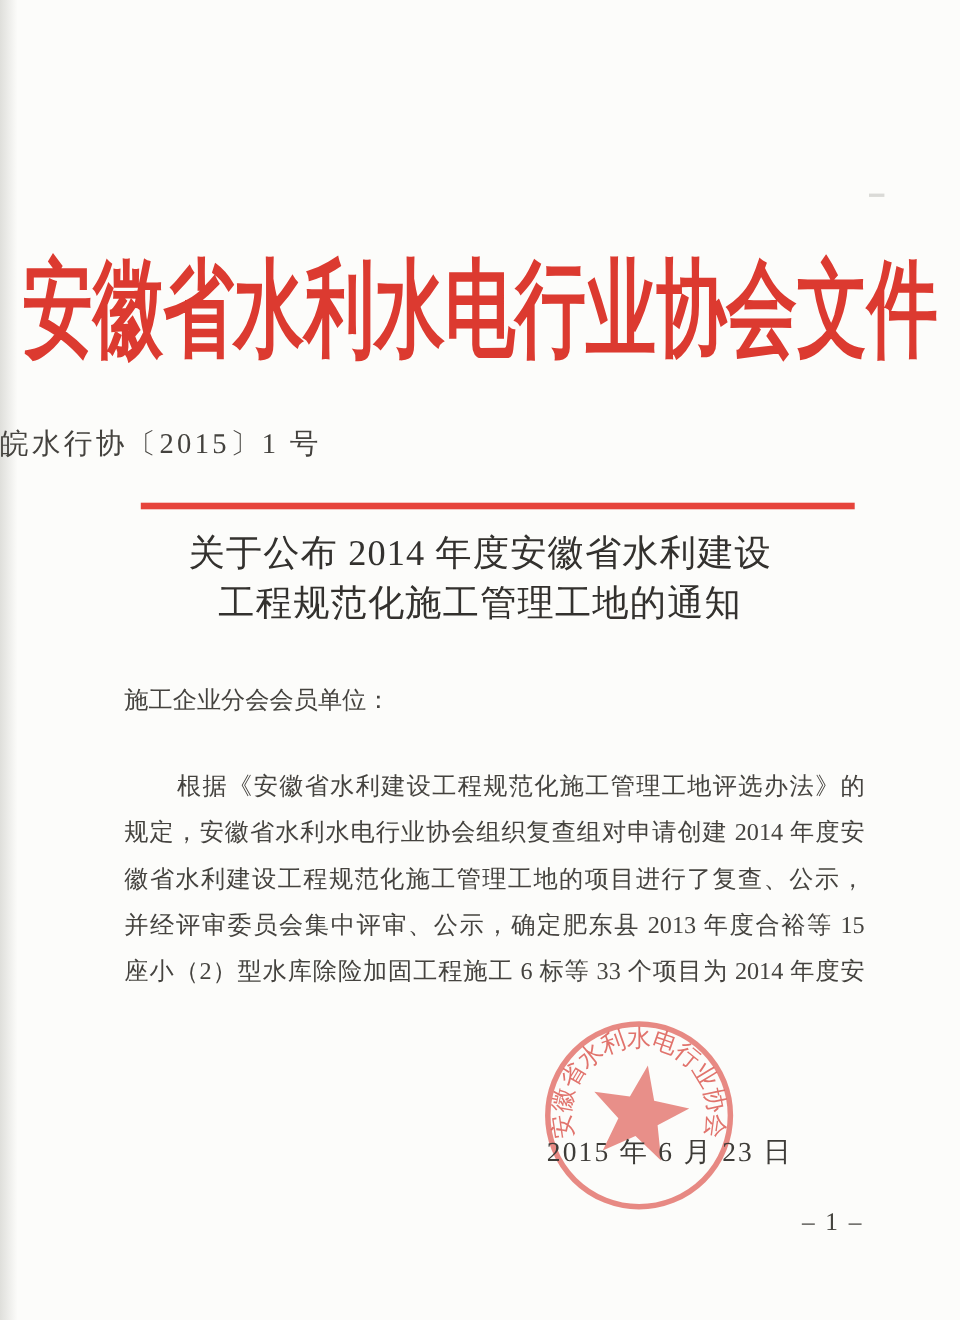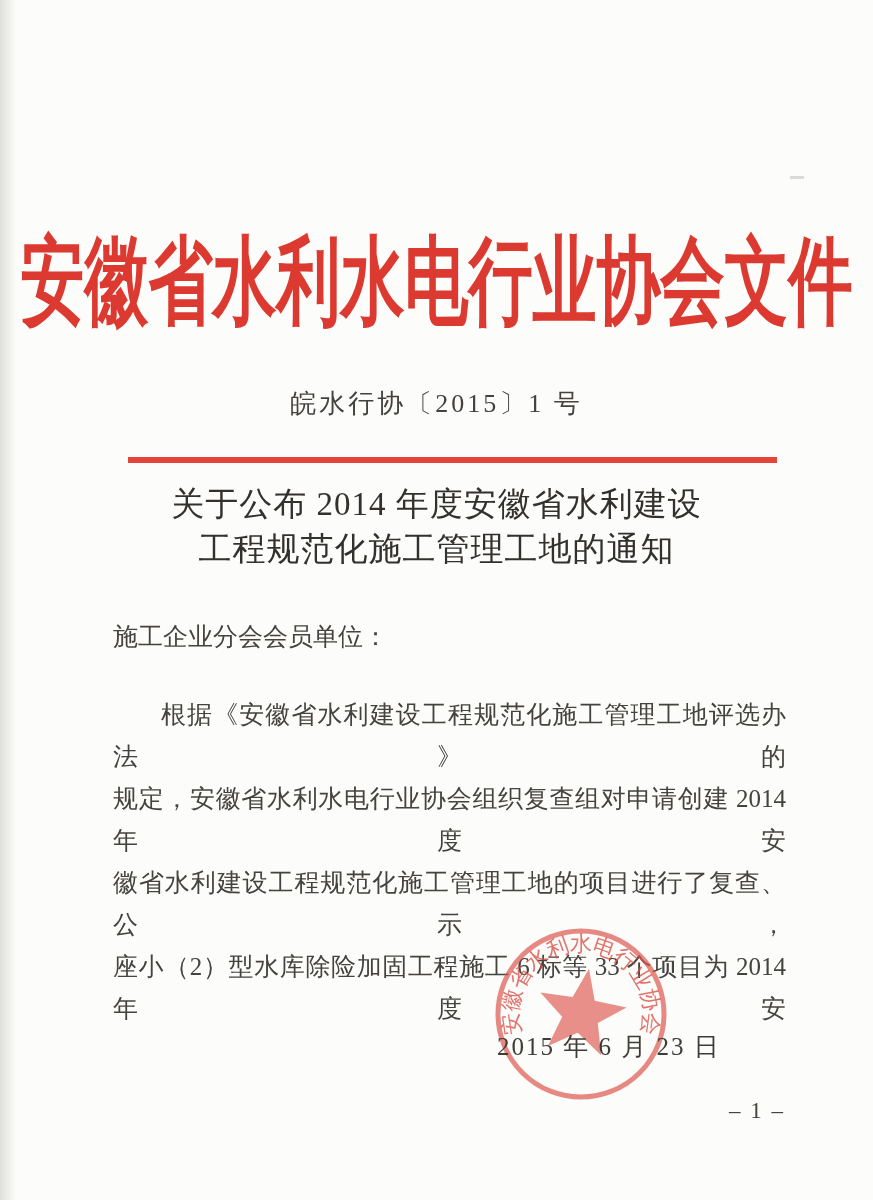--- a/index.html
+++ b/index.html
@@ -45,7 +45,7 @@
     position: absolute;
     top: 386px; left: 0;
     width: 100%;
-    text-align: center;
+    text-align: left;
     font-size: 26px;
     letter-spacing: 3px;
     color: #44423e;

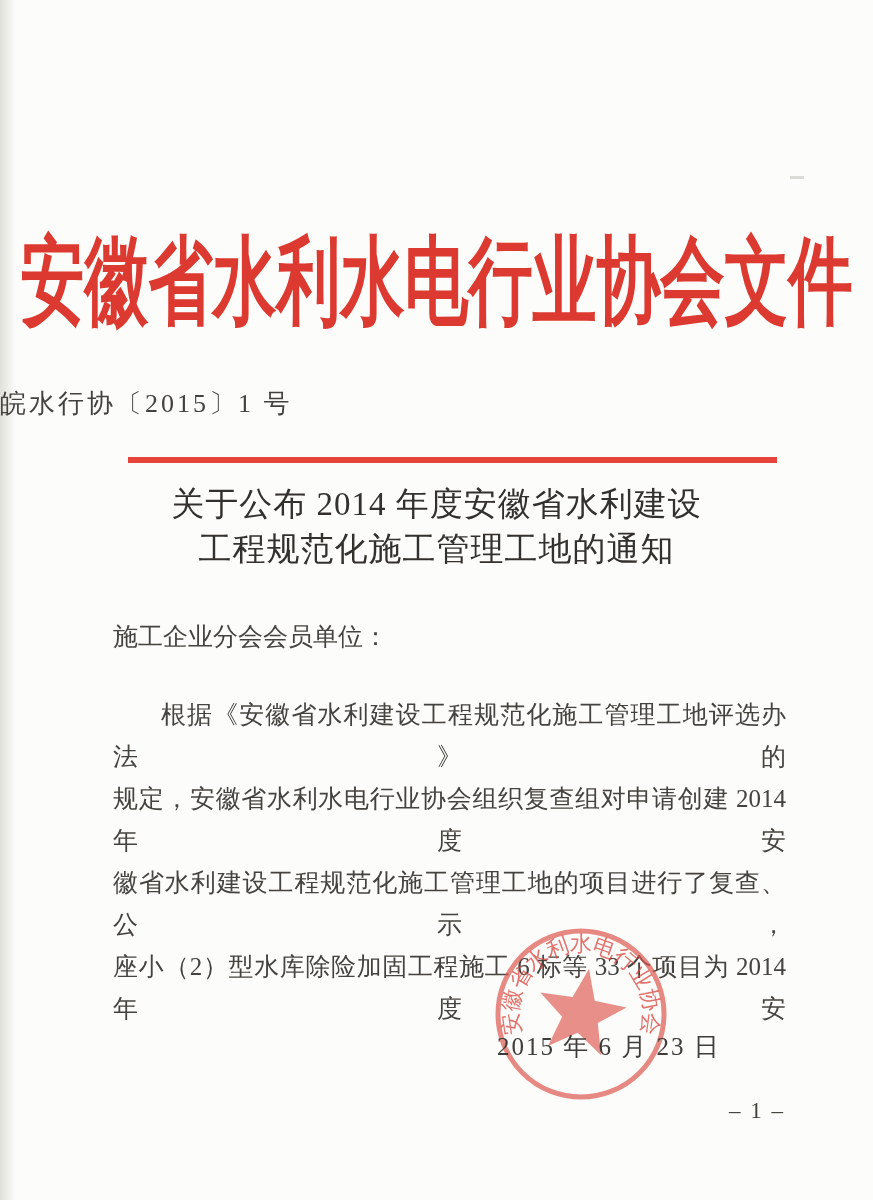--- a/index.html
+++ b/index.html
@@ -71,7 +71,7 @@
     position: absolute;
     top: 616px; left: 113px;
     width: 673px;
-    font-size: 25px;
+    font-size: 22px;
     color: #45433f;
   }
   .body-text .line { line-height: 42px; }

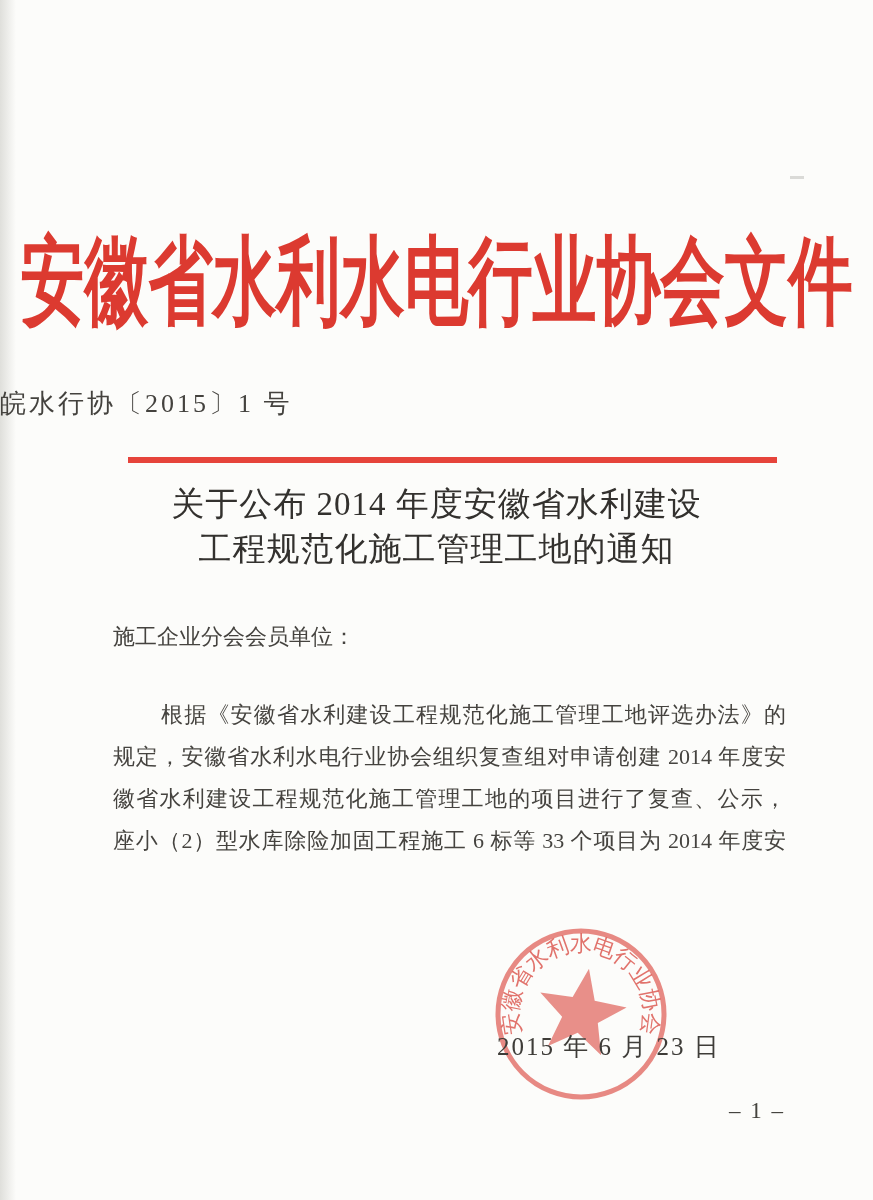--- a/index.html
+++ b/index.html
@@ -127,6 +127,7 @@
     <div class="line jst ind">根据《安徽省水利建设工程规范化施工管理工地评选办法》的</div>
     <div class="line jst">规定，安徽省水利水电行业协会组织复查组对申请创建 2014 年度安</div>
     <div class="line jst">徽省水利建设工程规范化施工管理工地的项目进行了复查、公示，</div>
+    <div class="line jst">并经评审委员会集中评审、公示，确定肥东县 2013 年度合裕等 15</div>
     <div class="line jst">座小（2）型水库除险加固工程施工 6 标等 33 个项目为 2014 年度安</div>
   </div>
 

